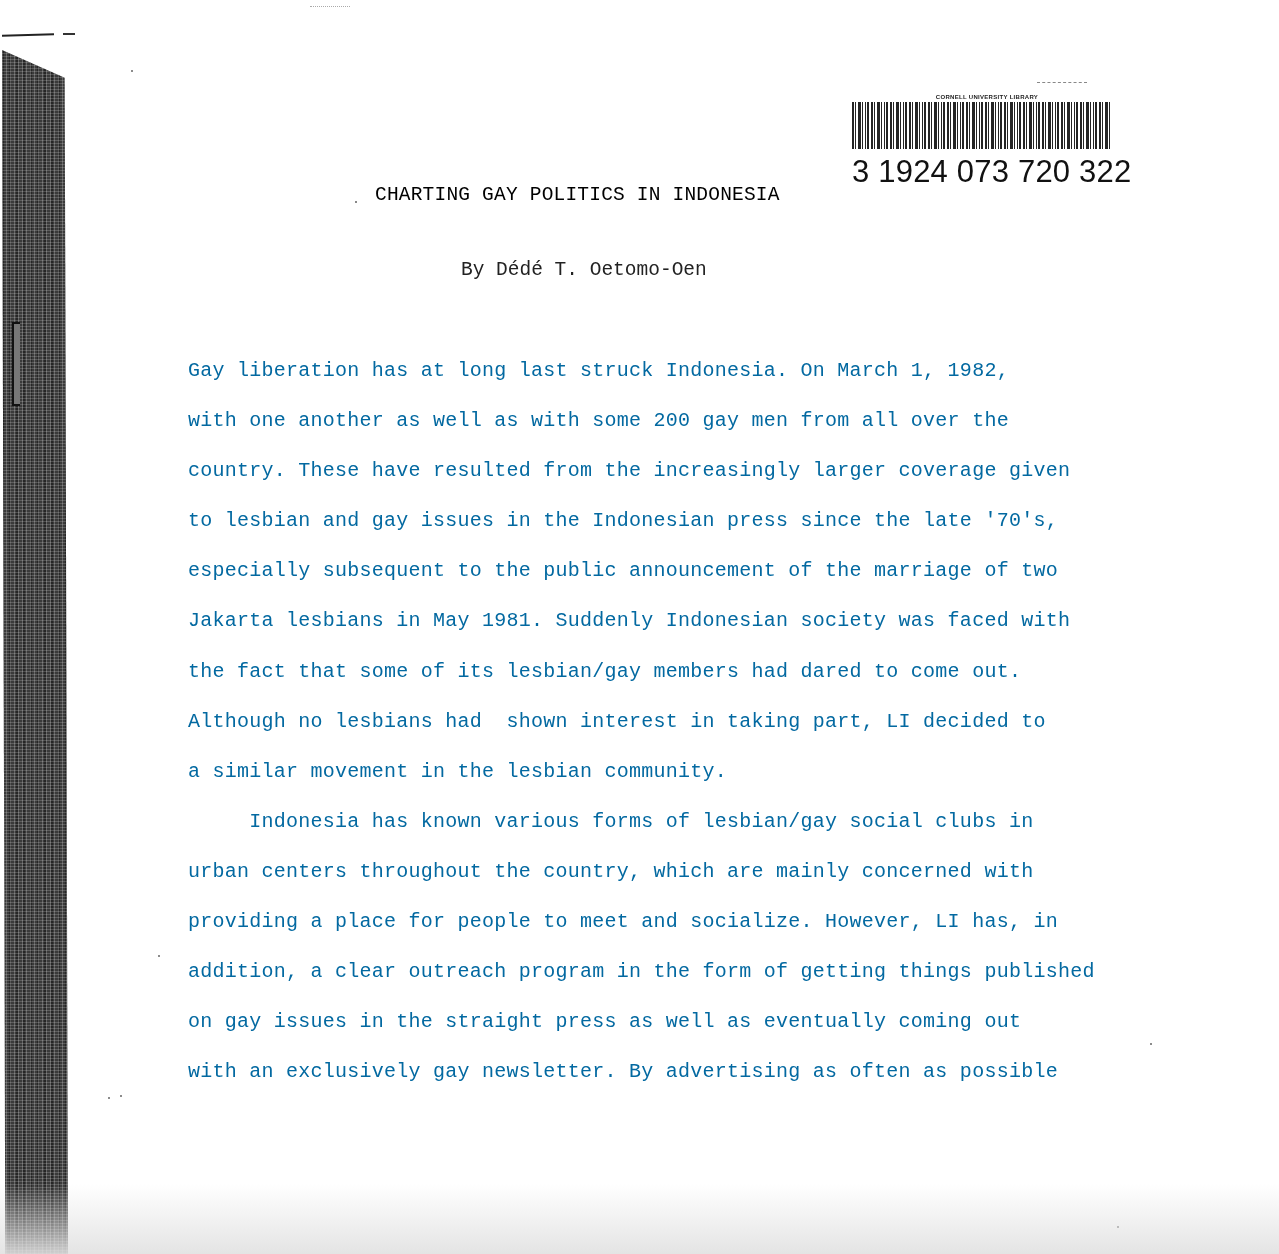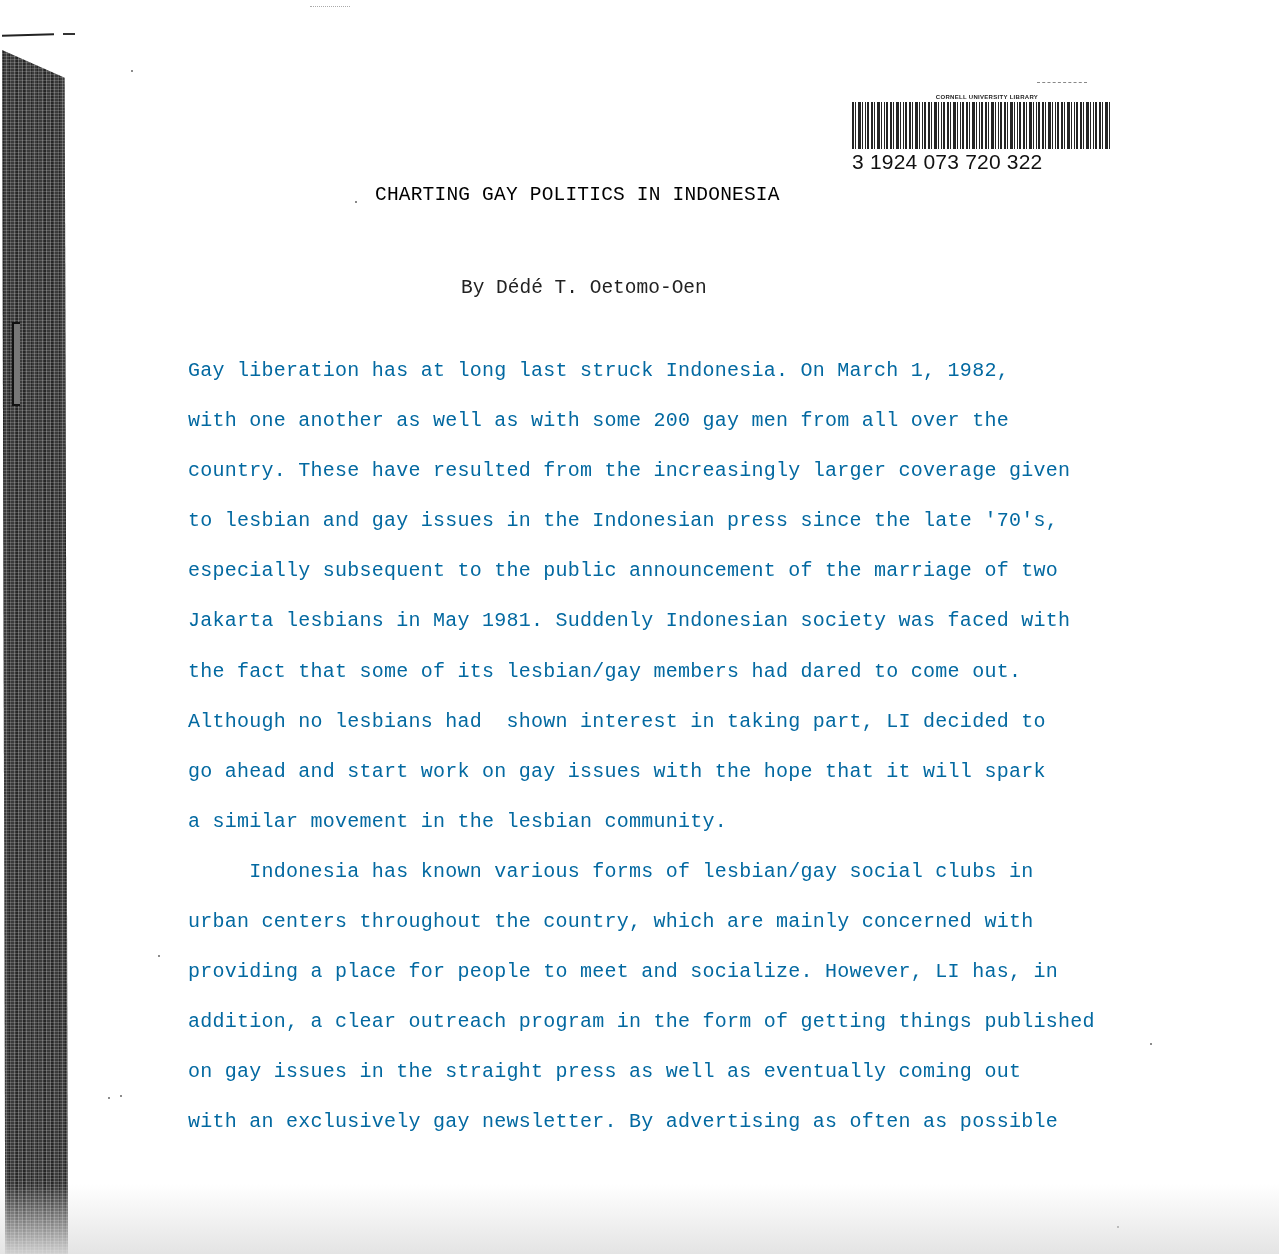--- a/index.html
+++ b/index.html
@@ -115,12 +115,12 @@
     }
     .barcode-number {
       font-family: "Liberation Sans", "DejaVu Sans", sans-serif;
-      font-size: 21px;
+      font-size: 31px;
       font-weight: normal;
       color: #111;
       letter-spacing: 0.2px;
       line-height: 24px;
-      margin-top: 1px;
+      margin-top: 11px;
       white-space: pre;
     }
     .barcode-marks {

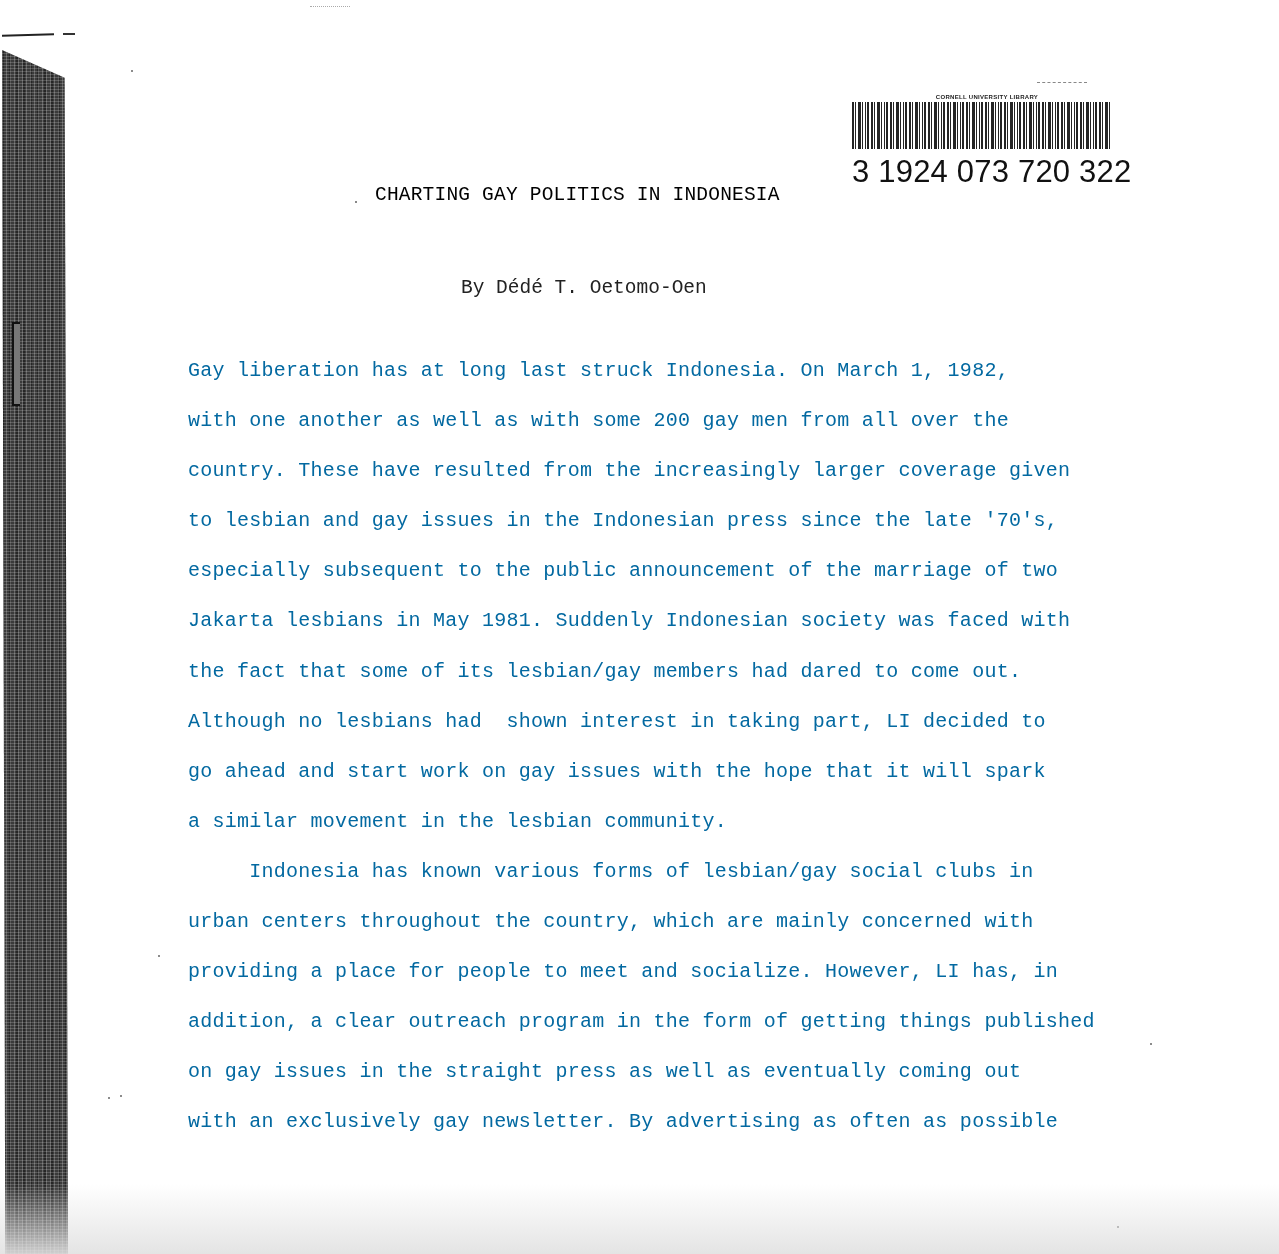--- a/index.html
+++ b/index.html
@@ -155,7 +155,6 @@
       font-size: 19.5px;
       white-space: pre;
       color: #222;
-      margin-top: 18px;
     }
     
     .body-text {

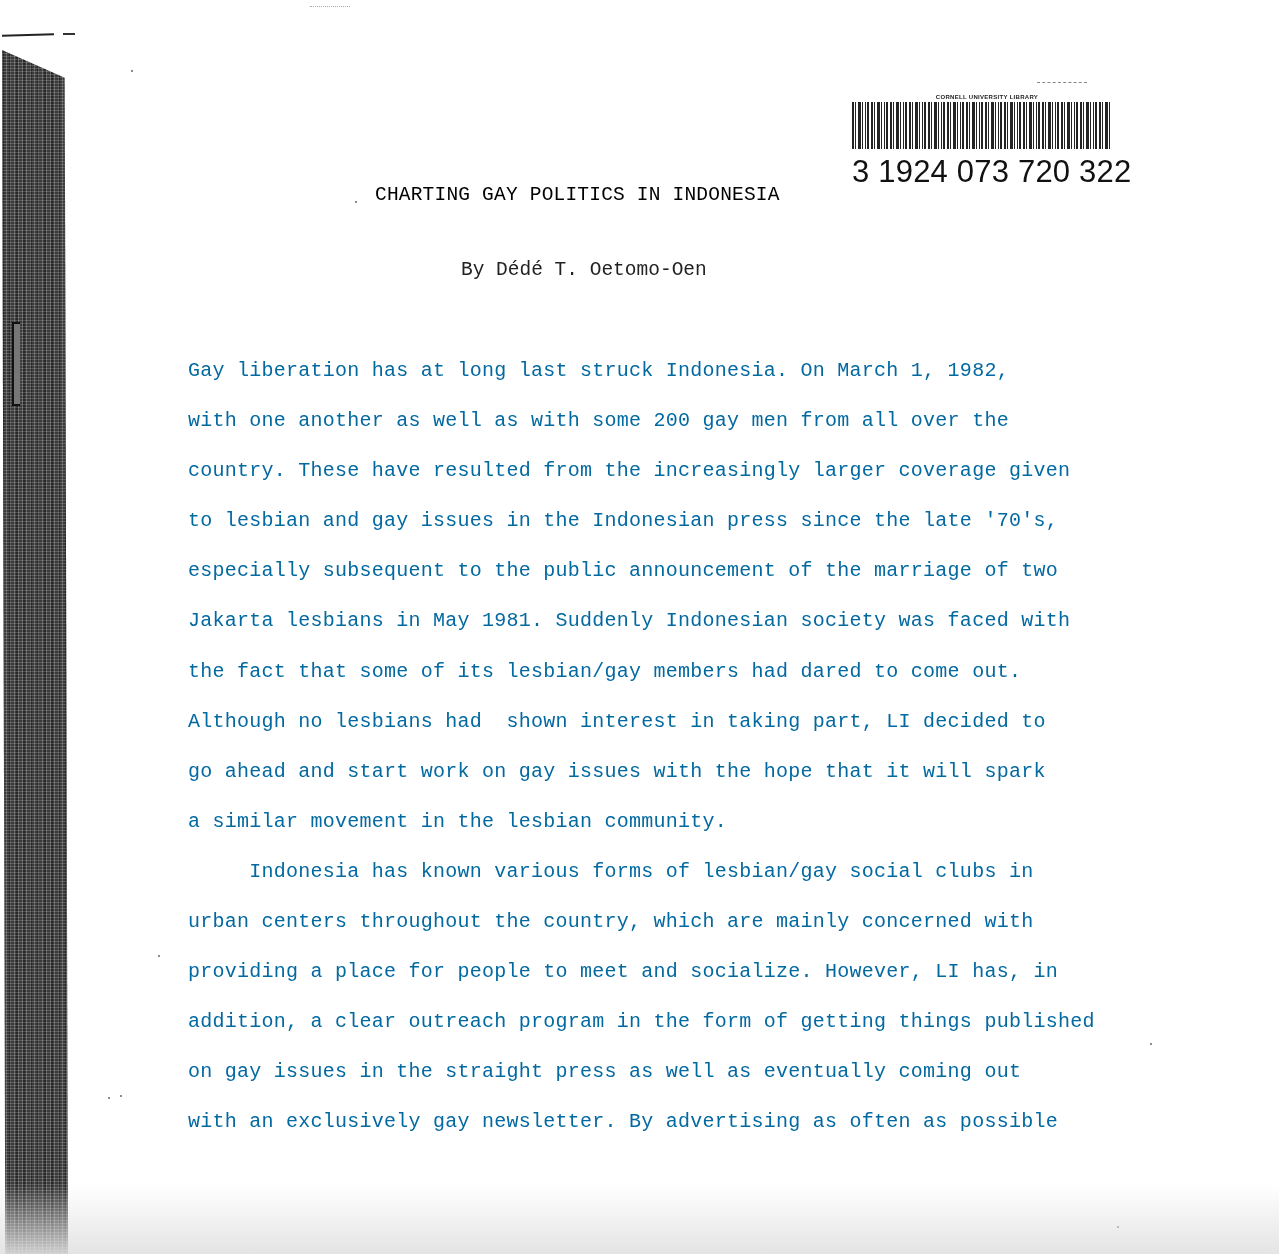--- a/index.html
+++ b/index.html
@@ -210,7 +210,6 @@
     <div class="line">Jakarta lesbians in May 1981. Suddenly Indonesian society was faced with</div>
     <div class="line">the fact that some of its lesbian/gay members had dared to come out.</div>
     <div class="line">Although no lesbians had  shown interest in taking part, LI decided to</div>
-    <div class="line">go ahead and start work on gay issues with the hope that it will spark</div>
     <div class="line">a similar movement in the lesbian community.</div>
     <div class="line">     Indonesia has known various forms of lesbian/gay social clubs in</div>
     <div class="line">urban centers throughout the country, which are mainly concerned with</div>

